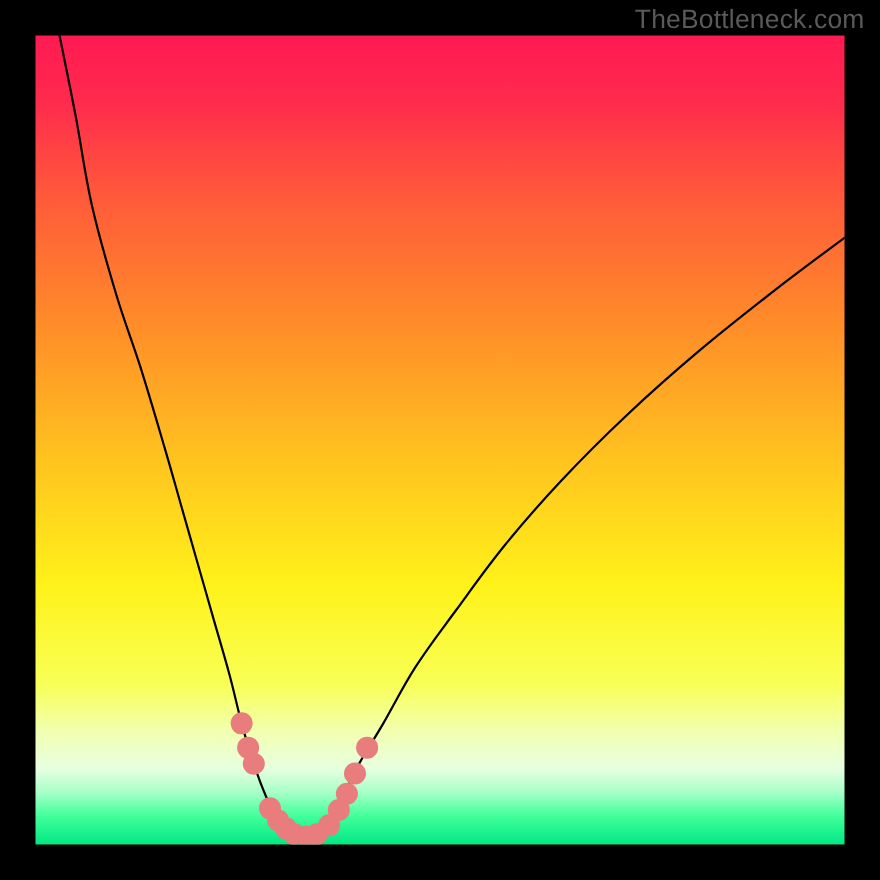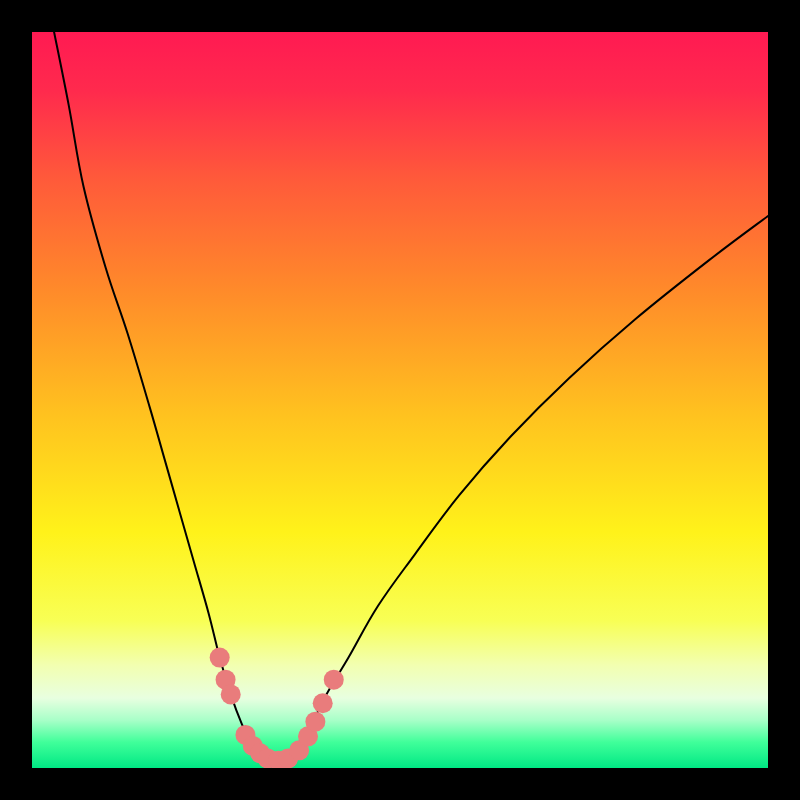--- a/index.html
+++ b/index.html
@@ -41,6 +41,7 @@
 
 <div class="frame">
 
+  <div class="watermark">TheBottleneck.com</div>
 
   <div class="plot-area">
     <svg id="chart-svg" width="736" height="736" viewBox="0 0 736 736" preserveAspectRatio="none">

